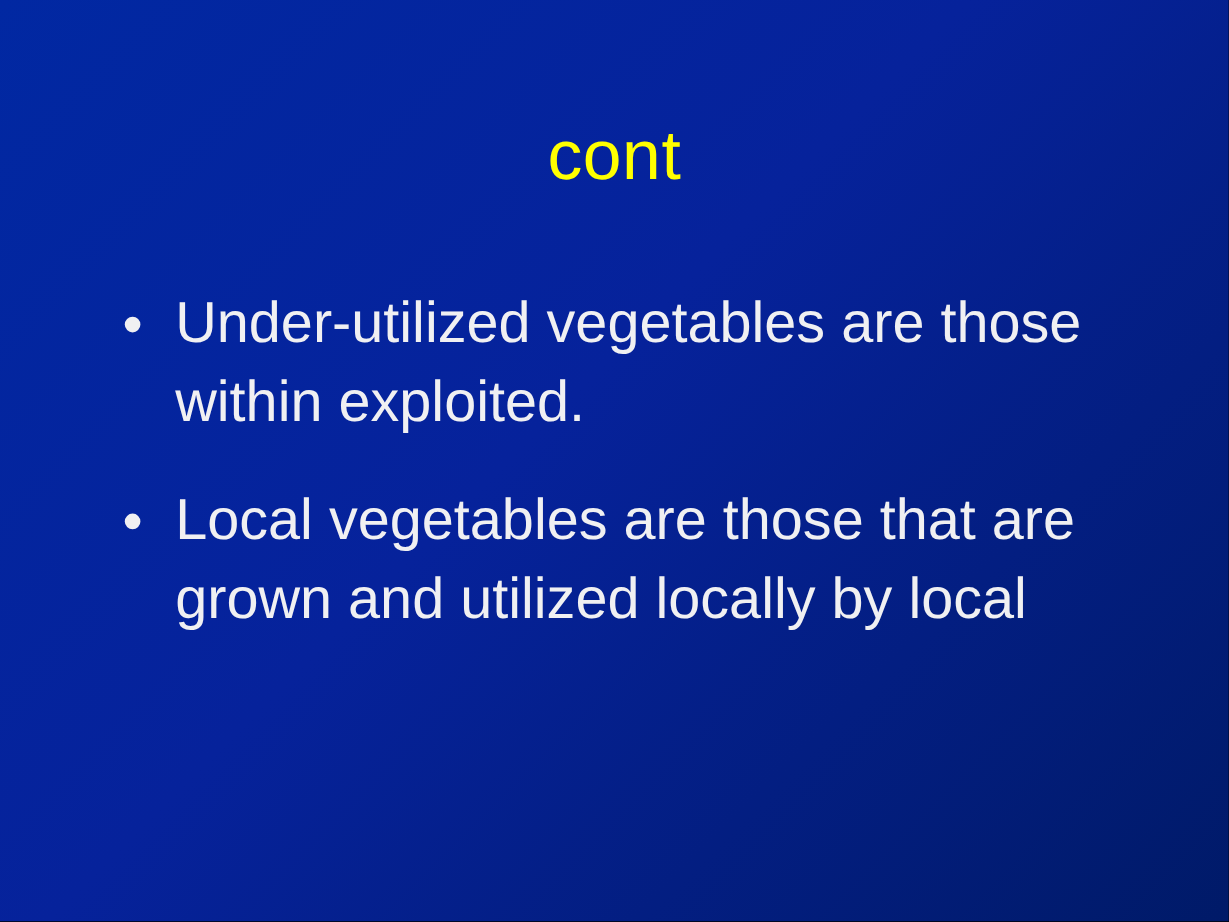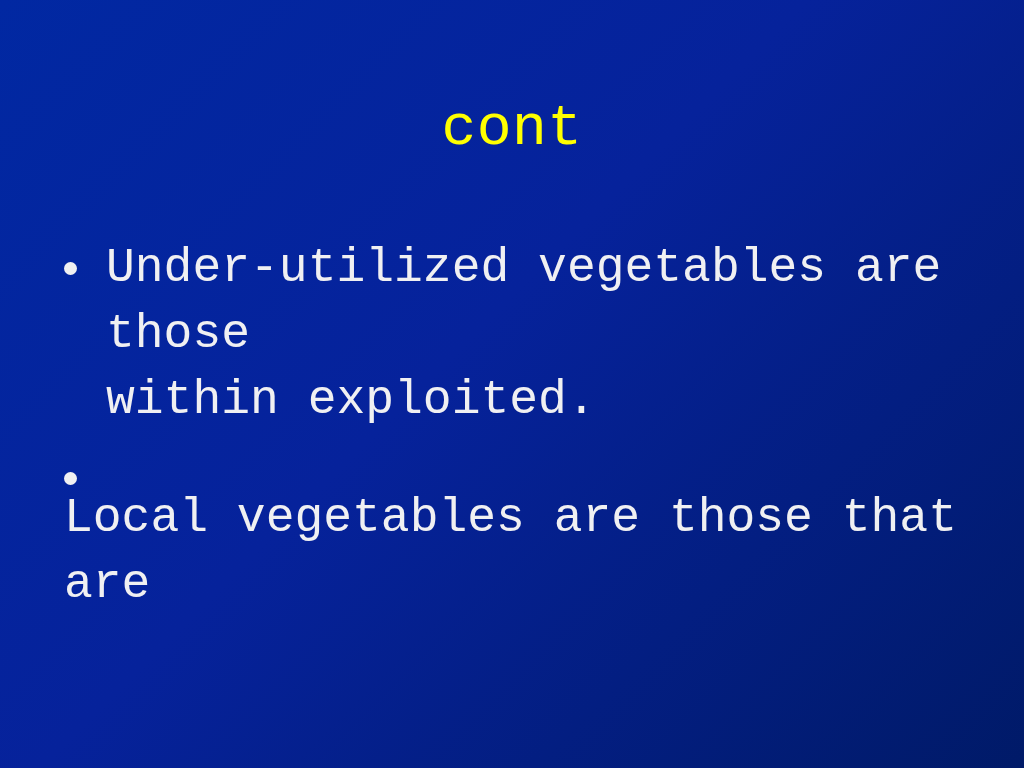--- a/index.html
+++ b/index.html
@@ -16,7 +16,7 @@
     width:1024px;height:768px;
     overflow:hidden;
     background:linear-gradient(135deg,var(--bg-from) 0%,var(--bg-mid) 45%,var(--bg-to) 100%);
-    font-family:Liberation Mono, monospace;
+    font-family:Liberation Sans, sans-serif;
   }
   .title{
     margin-top:96px;

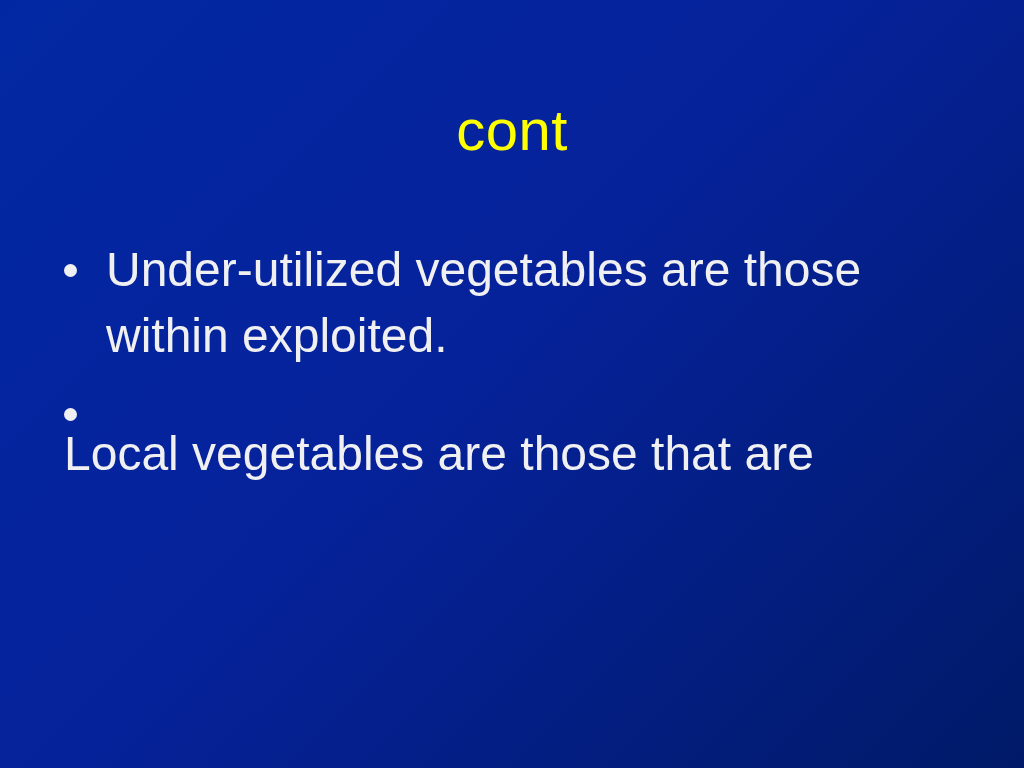--- a/index.html
+++ b/index.html
@@ -28,7 +28,7 @@
   }
   .bullets{
     margin-top:74px;
-    padding-left:64px;
+    padding-left:104px;
     padding-right:40px;
   }
   .bullet{

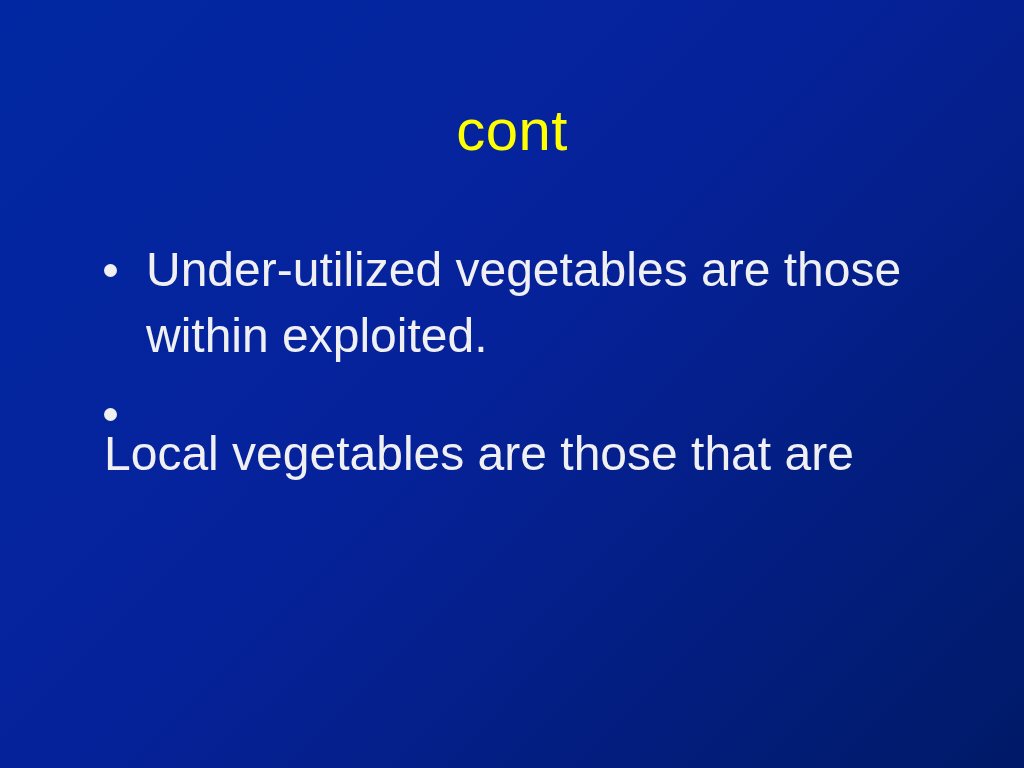--- a/index.html
+++ b/index.html
@@ -36,8 +36,7 @@
     align-items:flex-start;
   }
   .bullet + .bullet{
-    margin-top:12px;
-    flex-direction:column;
+    margin-top:32px;
   }
   .marker{
     flex:0 0 auto;

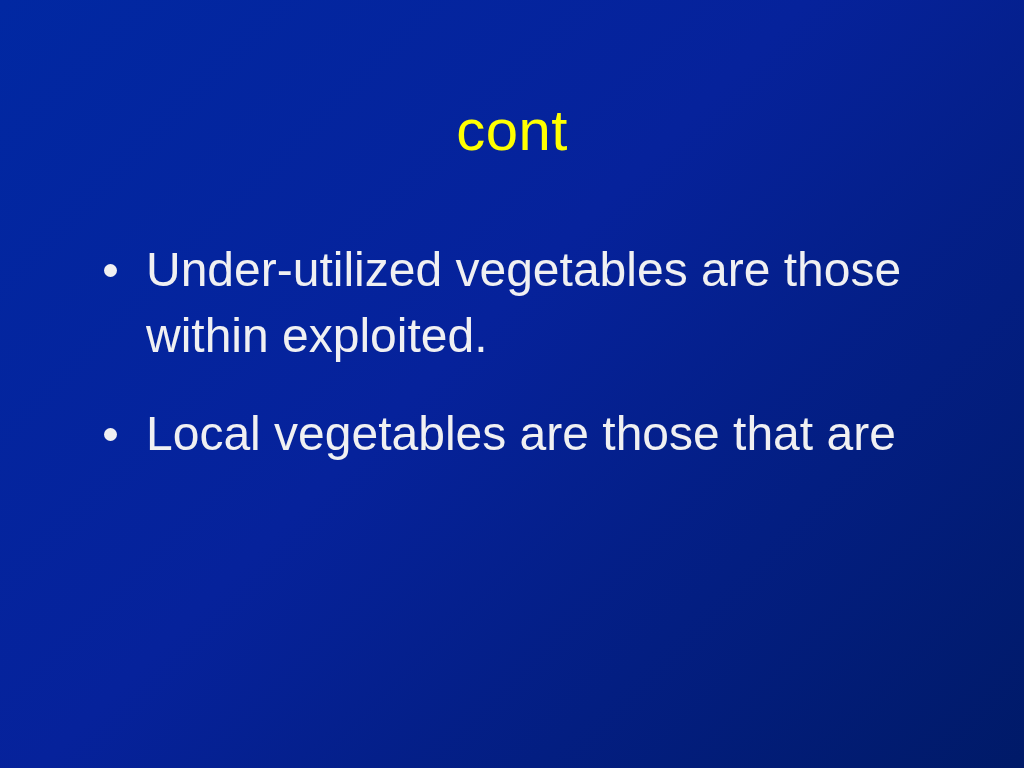--- a/index.html
+++ b/index.html
@@ -74,6 +74,7 @@
       <span class="marker"></span>
       <div class="lines">
         <span class="line">Local vegetables are those that are</span>
+        <span class="line">grown and utilized locally by local</span>
       </div>
     </div>
 

